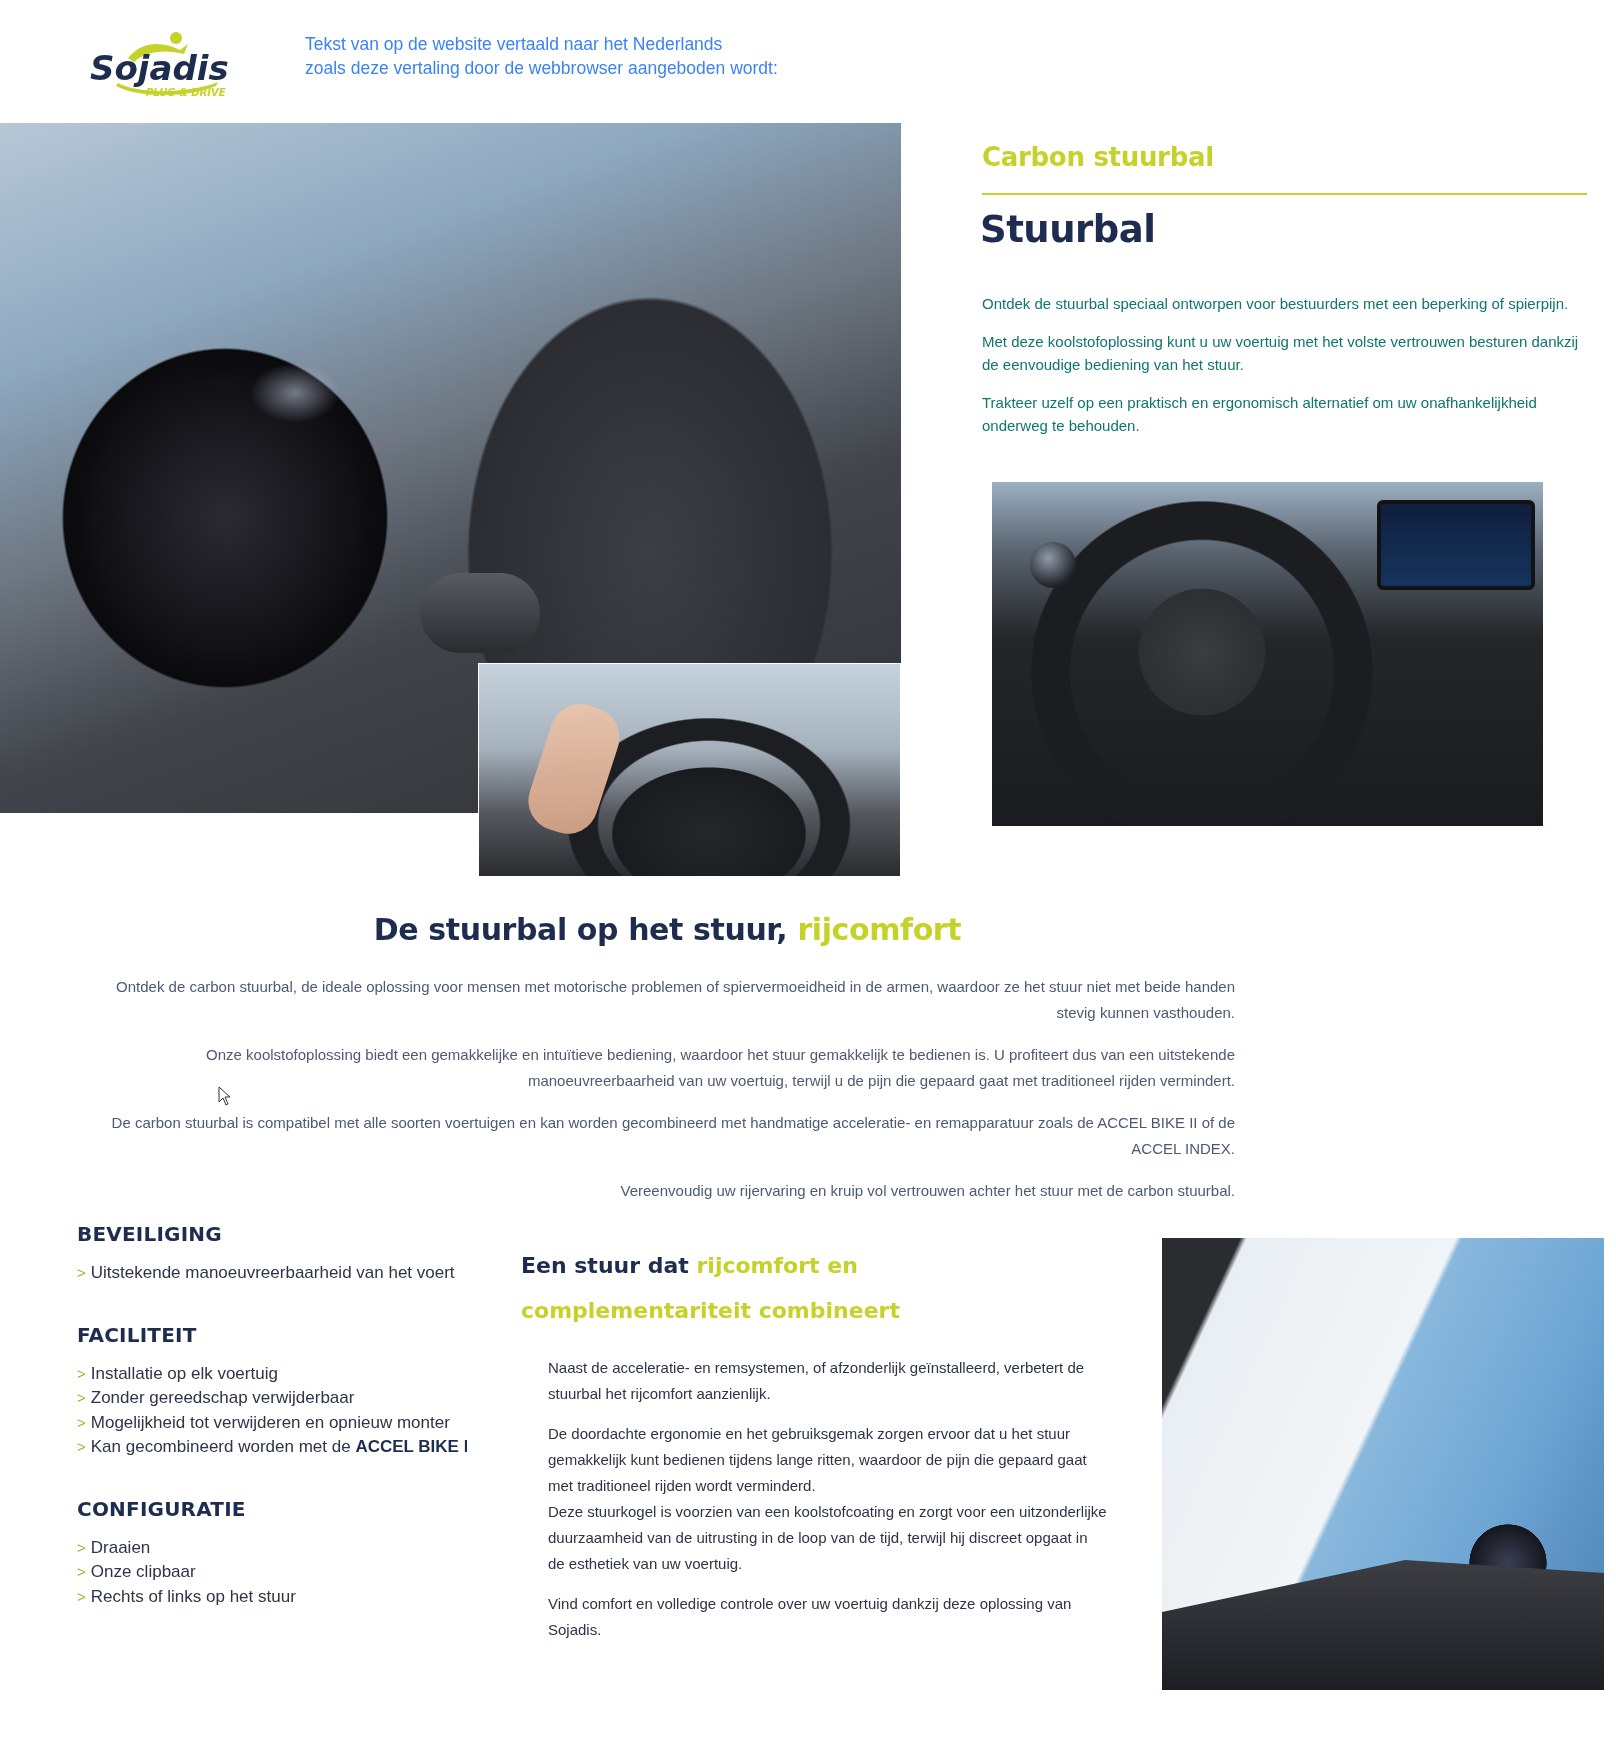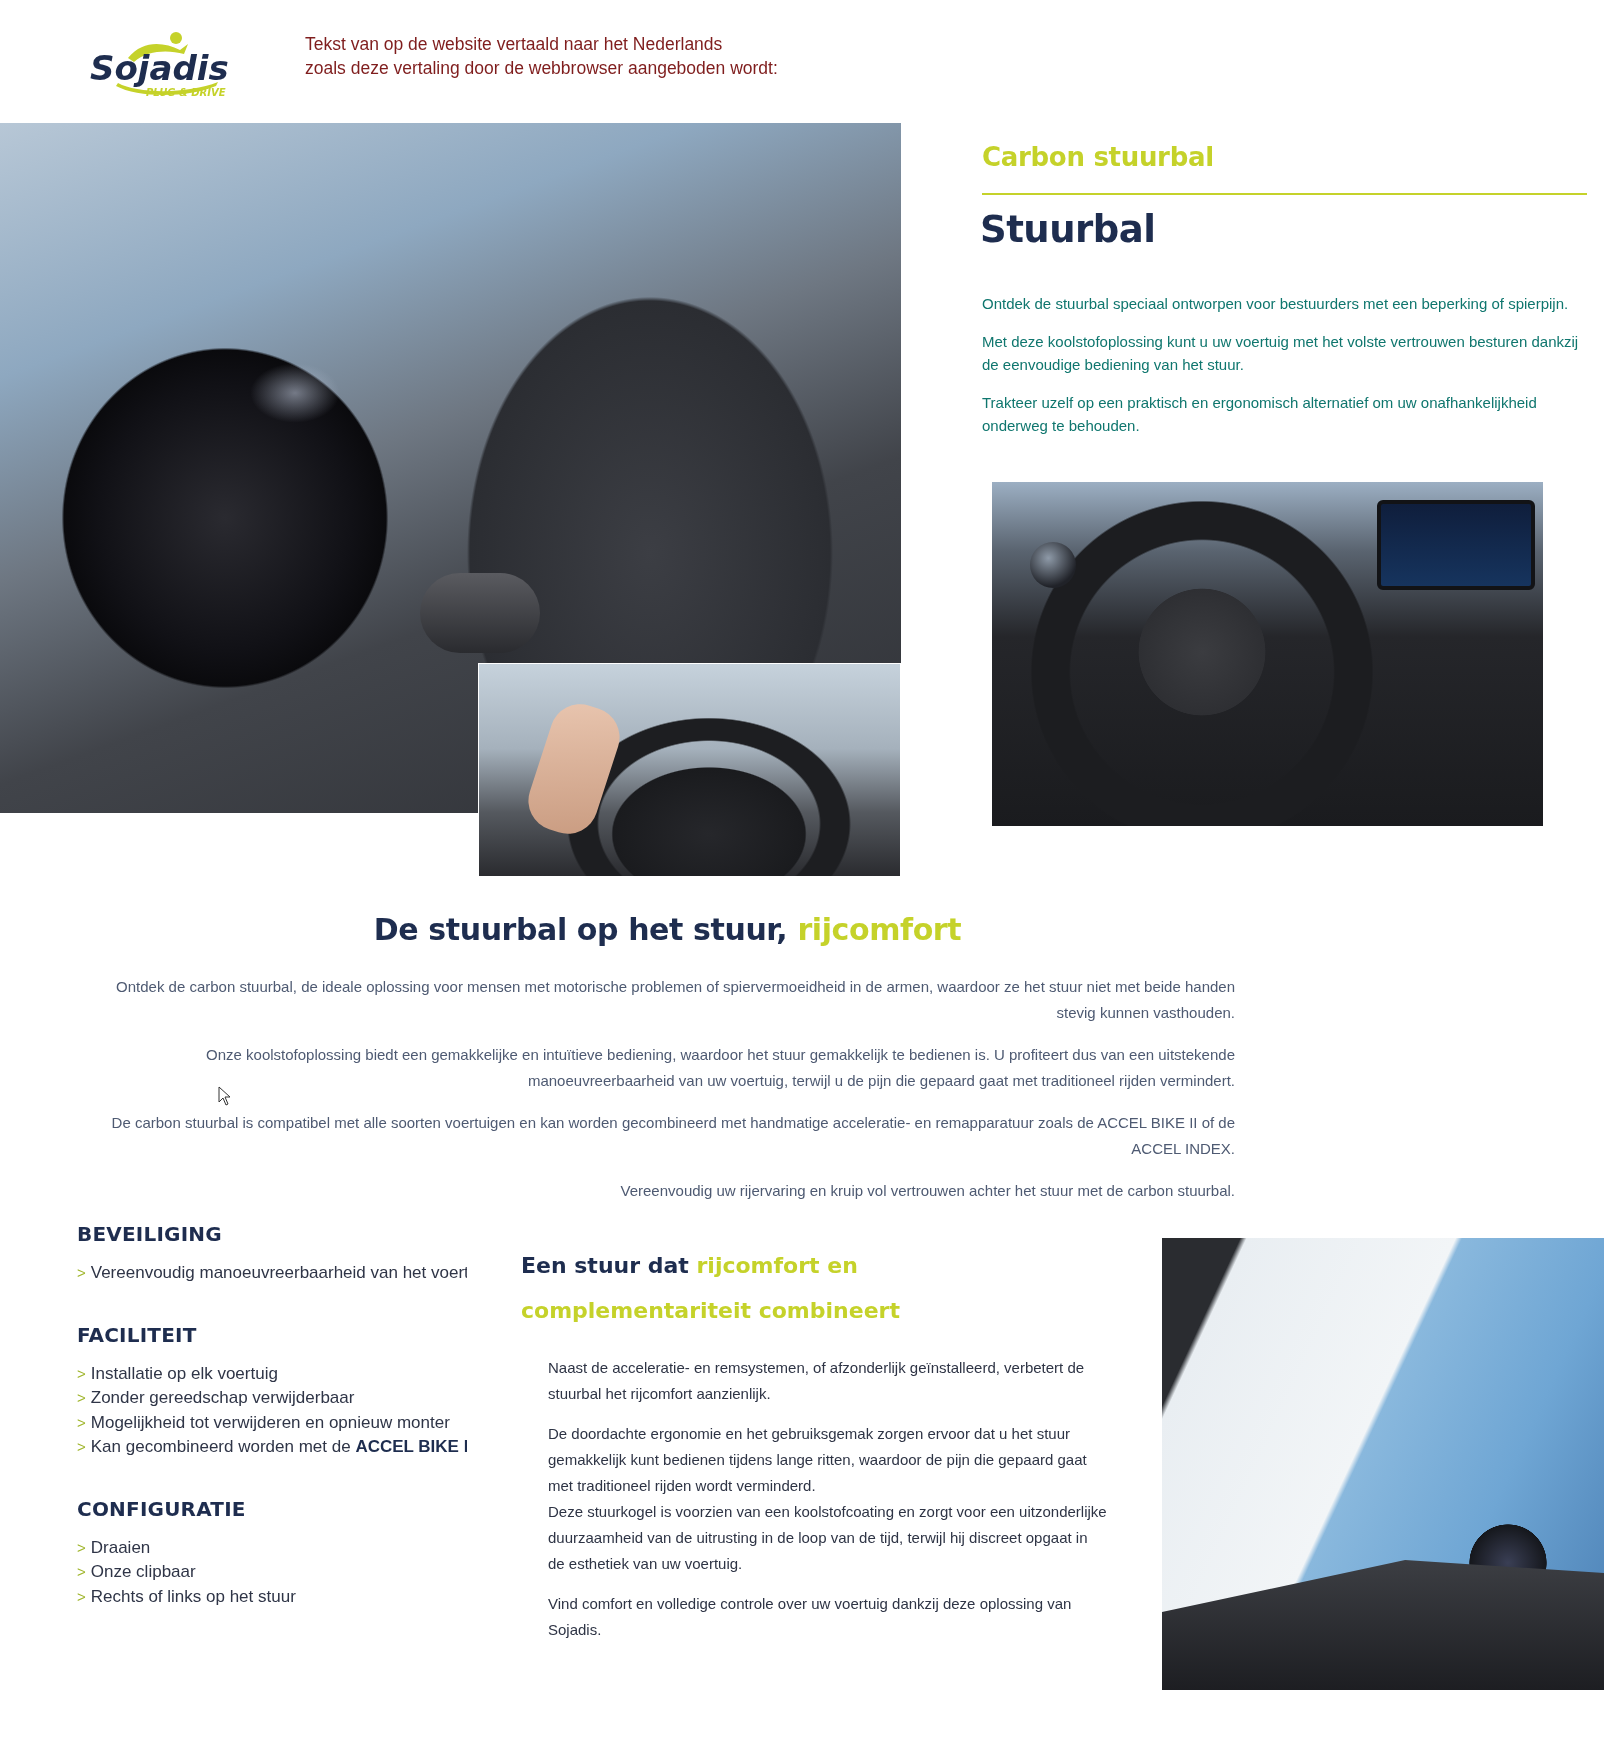--- a/index.html
+++ b/index.html
@@ -12,7 +12,7 @@
   .logo { left: 88px; top: 28px; width: 150px; height: 72px; }
   .logo svg { width: 150px; height: 72px; display: block; }
 
-  .notice { left: 305px; top: 32px; color: #7f1d1d; font-family: "Liberation Sans", sans-serif; font-size: 17.5px; line-height: 24px; }
+  .notice { left: 305px; top: 32px; color: #3b82f6; font-family: "Liberation Sans", sans-serif; font-size: 17.5px; line-height: 24px; }
 
   
   .photo { overflow: hidden; }

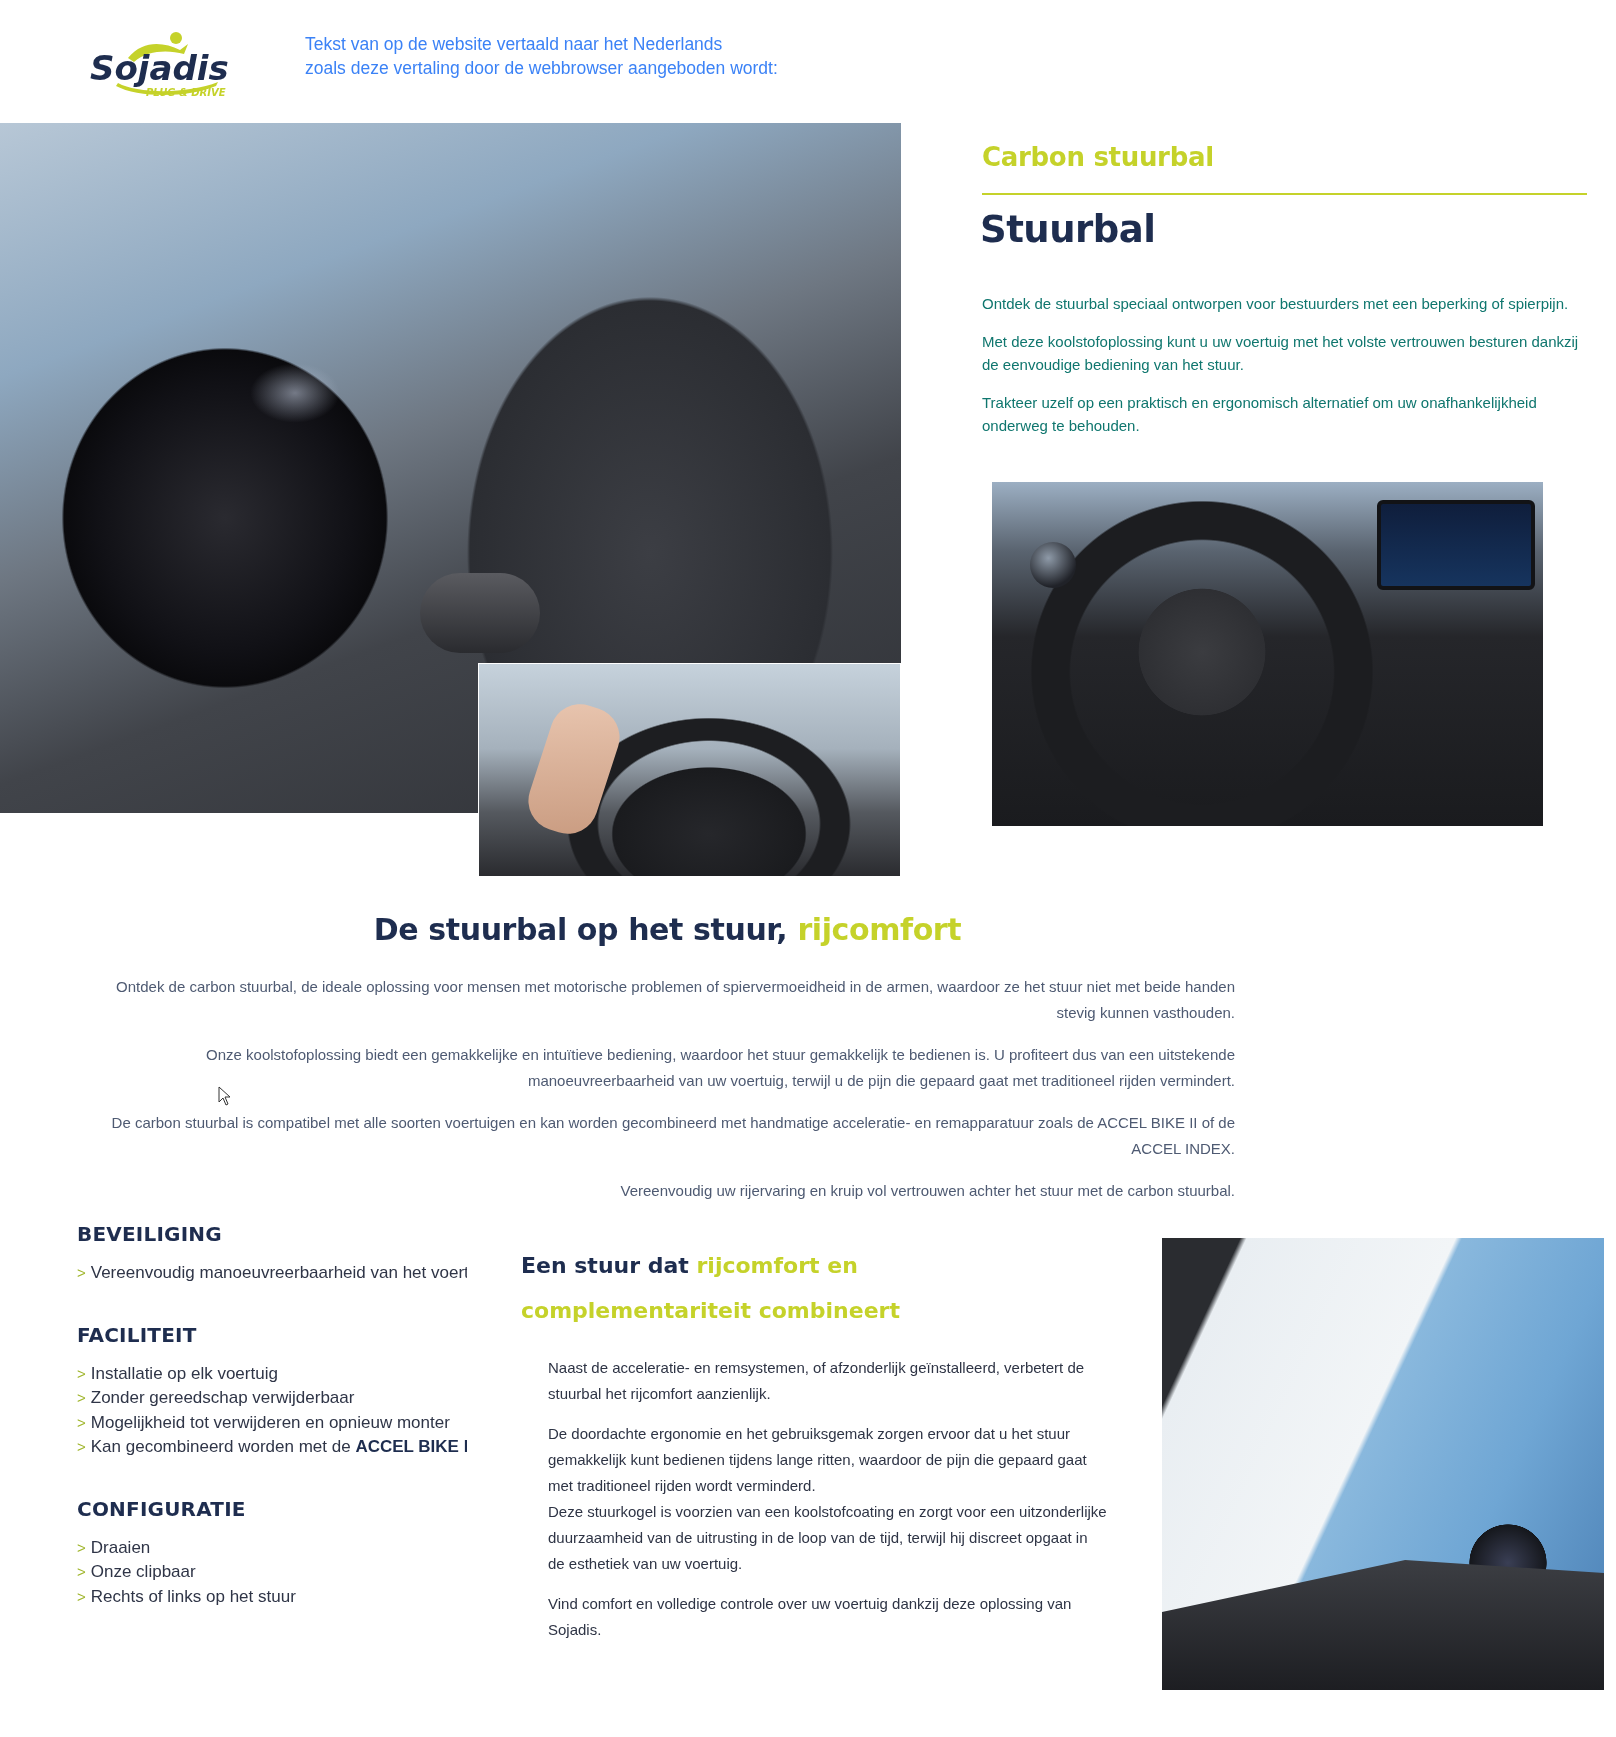--- a/index.html
+++ b/index.html
@@ -141,7 +141,7 @@
 <div class="abs features">
   <h3 class="feat-h">BEVEILIGING</h3>
   <ul class="feat-list">
-    <li><span class="gt">&gt;</span><span>Vereenvoudig manoeuvreerbaarheid van het voert</span></li>
+    <li><span class="gt">&gt;</span><span>Uitstekende manoeuvreerbaarheid van het voert</span></li>
   </ul>
 
   <h3 class="feat-h">FACILITEIT</h3>

